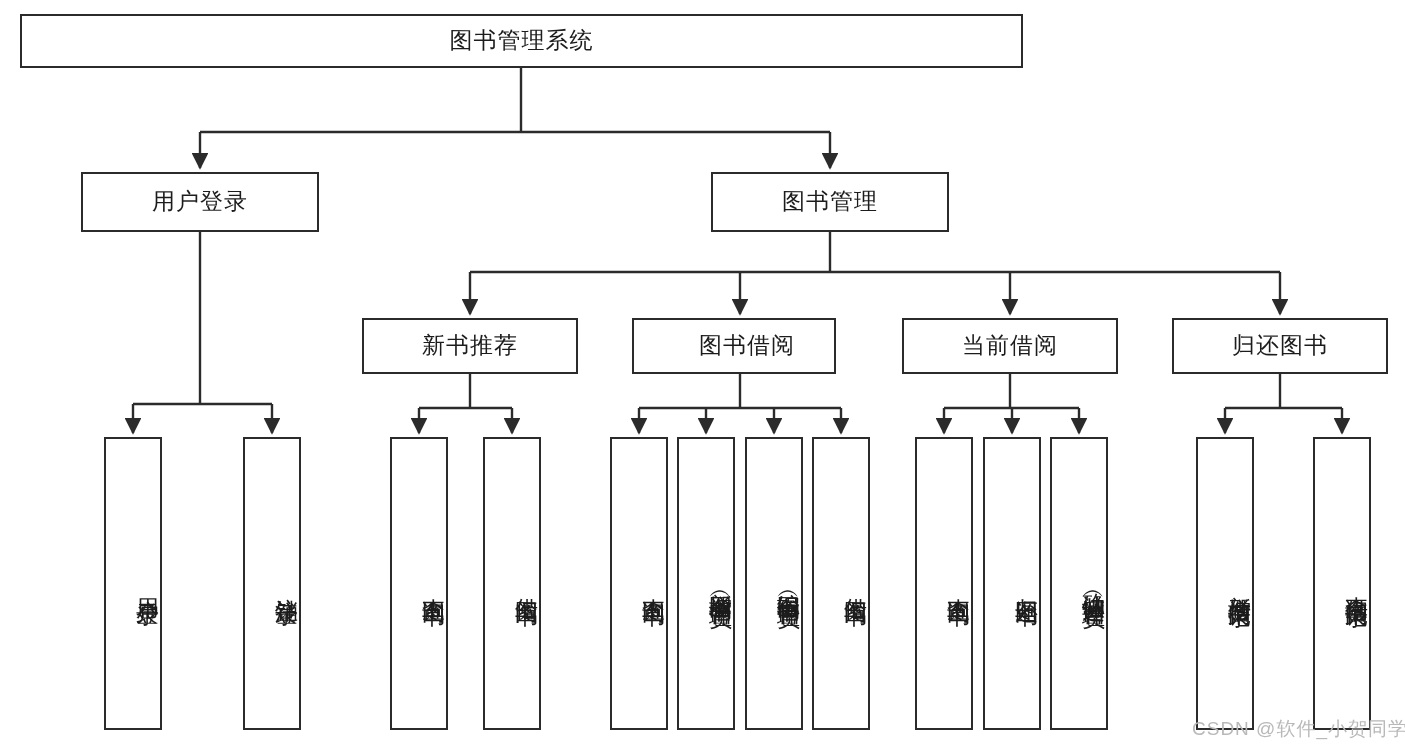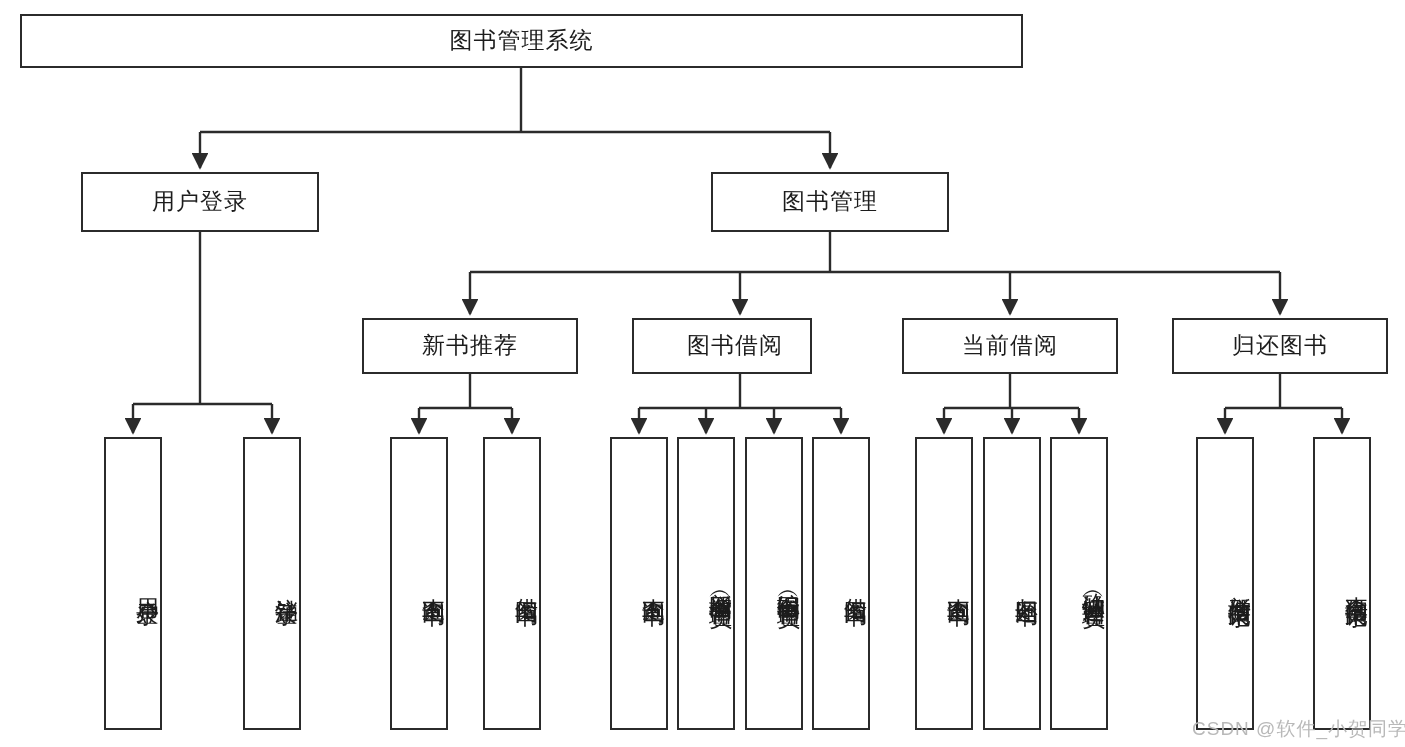--- a/index.html
+++ b/index.html
@@ -134,7 +134,7 @@
   <div class="node horiz" style="left:362px; top:318px; width:216px; height:56px;">
     <span>新书推荐</span>
   </div>
-  <div class="node horiz" style="left:632px; top:318px; width:180px; height:56px;padding-left:26px;">
+  <div class="node horiz" style="left:632px; top:318px; width:204px; height:56px;padding-left:26px;">
     <span>图书借阅</span>
   </div>
   <div class="node horiz" style="left:902px; top:318px; width:216px; height:56px;text-align:center;">

